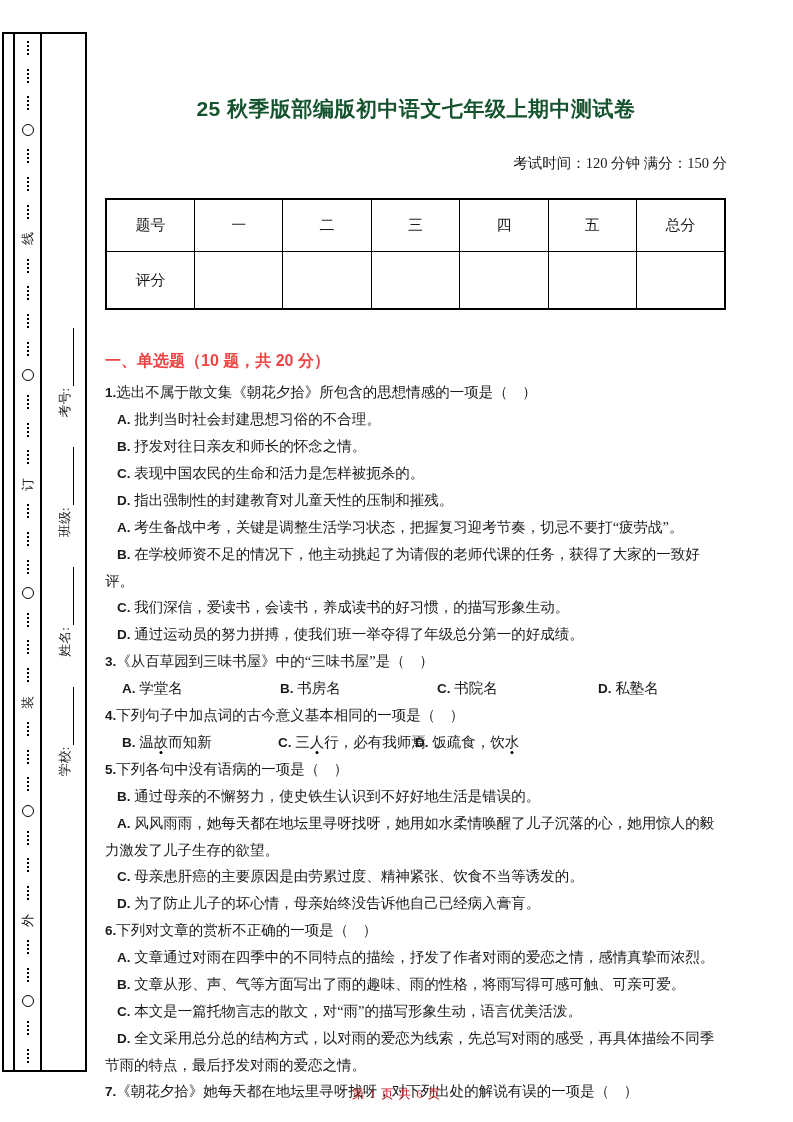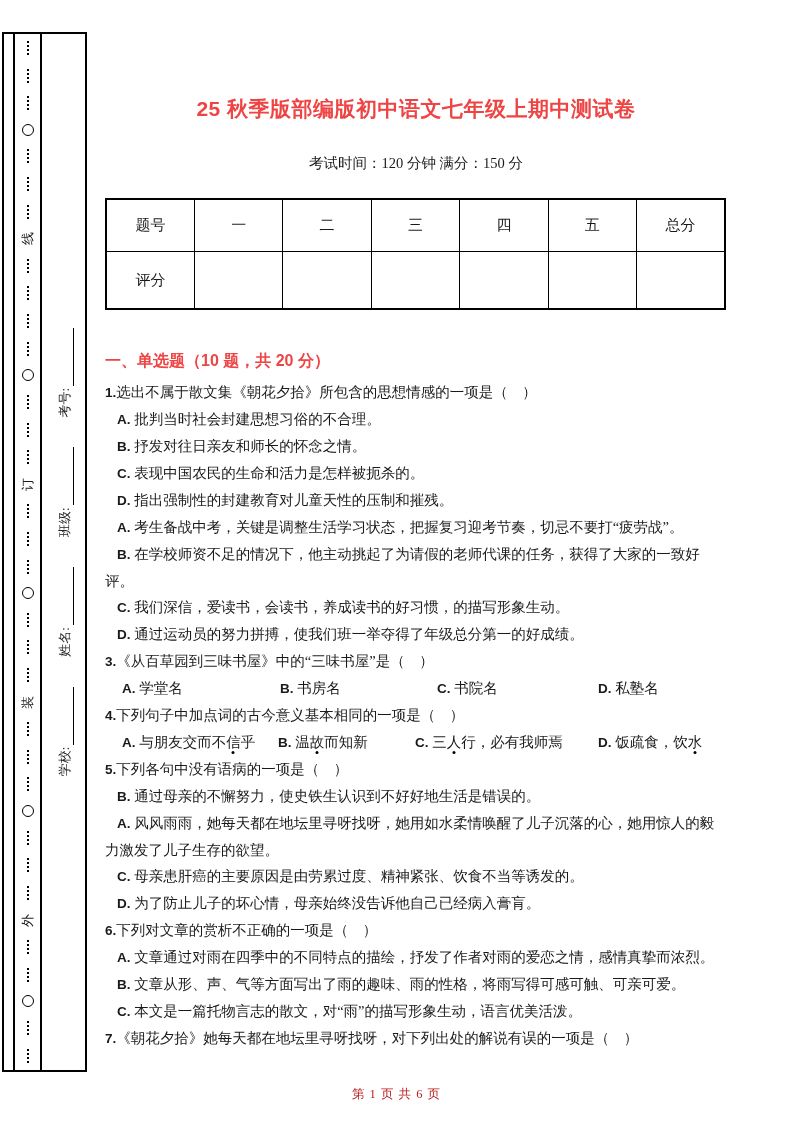--- a/index.html
+++ b/index.html
@@ -38,7 +38,7 @@
   .title{
     margin:93px 0 0 0;text-align:center;
     font-family:"Liberation Sans", sans-serif;font-weight:700;
-    font-size:21px;line-height:32px;letter-spacing:0.5px;color:#ef4444;
+    font-size:21px;line-height:32px;letter-spacing:0.5px;color:#14532d;
   }
   .subtitle{margin-top:27px;text-align:center;font-size:14.5px;line-height:22px;}
   table.score{

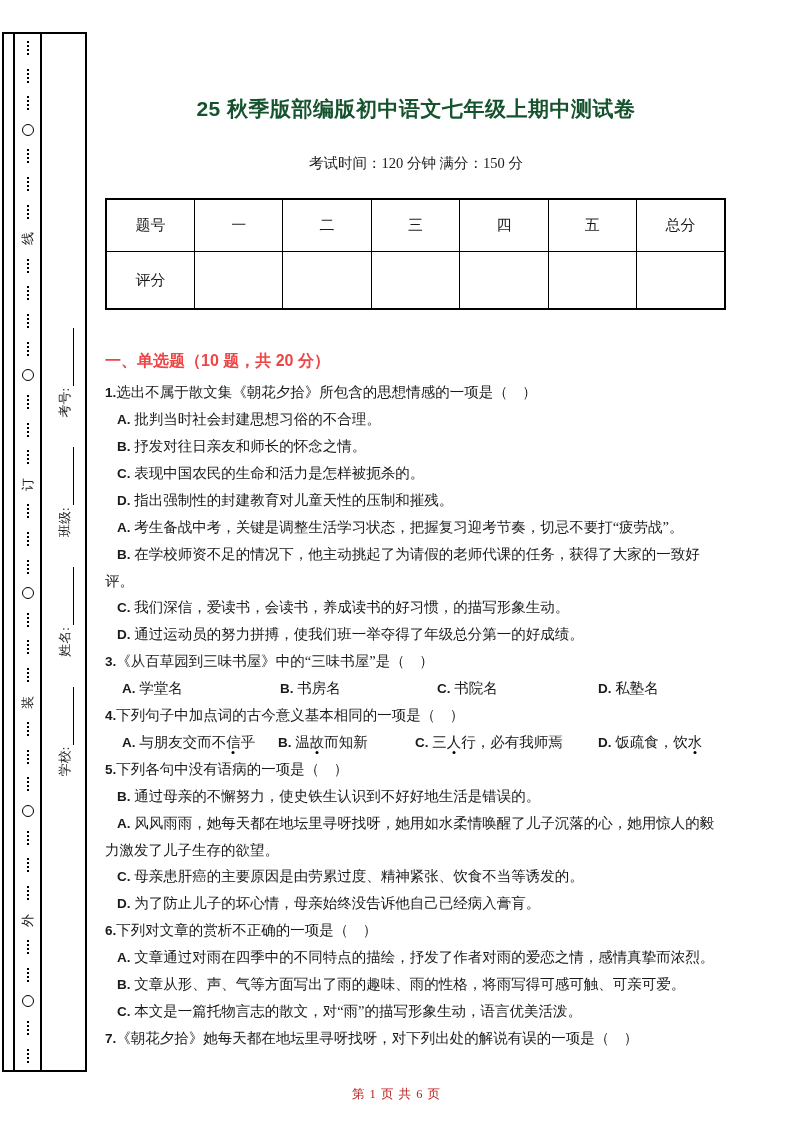--- a/index.html
+++ b/index.html
@@ -40,7 +40,7 @@
     font-family:"Liberation Sans", sans-serif;font-weight:700;
     font-size:21px;line-height:32px;letter-spacing:0.5px;color:#14532d;
   }
-  .subtitle{margin-top:27px;text-align:center;font-size:14.5px;line-height:22px;}
+  .subtitle{margin-top:27px;text-align:right;font-size:14.5px;line-height:22px;}
   table.score{
     margin-top:24px;width:621px;border-collapse:collapse;table-layout:fixed;
     border:2.5px solid #000;

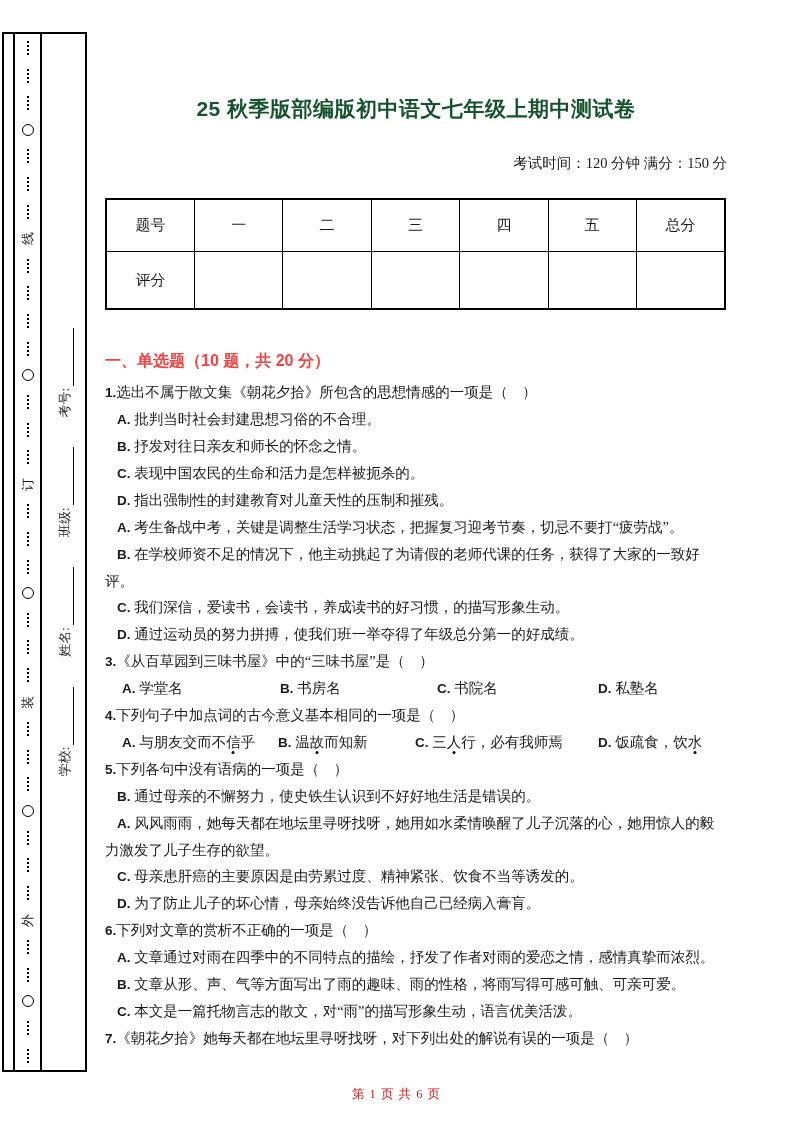--- a/index.html
+++ b/index.html
@@ -347,7 +347,6 @@
       <div class="question">
         <div class="stem"><span class="q-num">4.</span><span>下列句子中加点词的古今意义基本相同的一项是（　）</span></div>
         <div class="opts-row row-b">
-          <div class="opt"><span class="opt-label">A.</span> <span class="opt-text">与朋友交而不<span class="dot-under">信</span>乎</span></div>
           <div class="opt"><span class="opt-label">B.</span> <span class="opt-text">温<span class="dot-under">故</span>而知新</span></div>
           <div class="opt"><span class="opt-label">C.</span> <span class="opt-text">三<span class="dot-under">人</span>行，必有我师焉</span></div>
           <div class="opt"><span class="opt-label">D.</span> <span class="opt-text">饭疏食，饮<span class="dot-under">水</span></span></div>

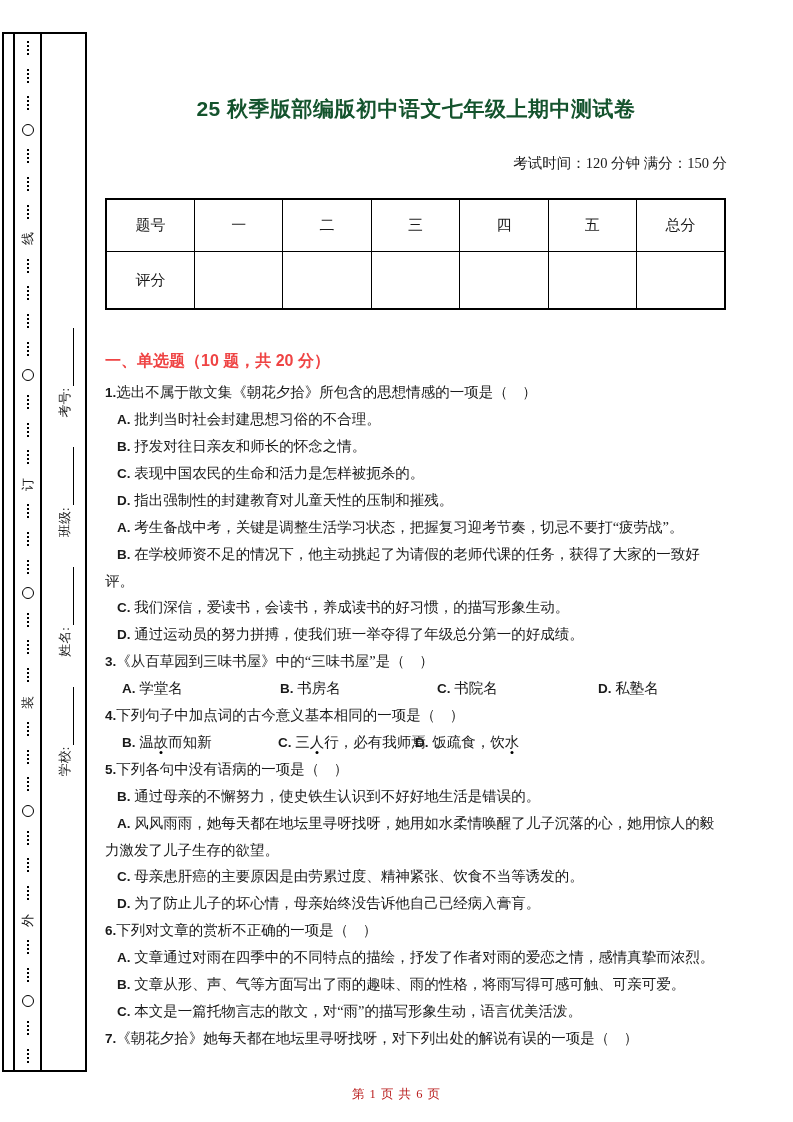--- a/index.html
+++ b/index.html
@@ -367,6 +367,7 @@
           <div class="opt"><span class="opt-label">A.</span> <span class="opt-text">文章通过对雨在四季中的不同特点的描绘，抒发了作者对雨的爱恋之情，感情真挚而浓烈。</span></div>
           <div class="opt"><span class="opt-label">B.</span> <span class="opt-text">文章从形、声、气等方面写出了雨的趣味、雨的性格，将雨写得可感可触、可亲可爱。</span></div>
           <div class="opt"><span class="opt-label">C.</span> <span class="opt-text">本文是一篇托物言志的散文，对“雨”的描写形象生动，语言优美活泼。</span></div>
+          <div class="opt"><span class="opt-label">D.</span> <span class="opt-text">全文采用总分总的结构方式，以对雨的爱恋为线索，先总写对雨的感受，再具体描绘不同季节雨的特点，最后抒发对雨的爱恋之情。</span></div>
         </div>
       </div>
       <div class="question">

